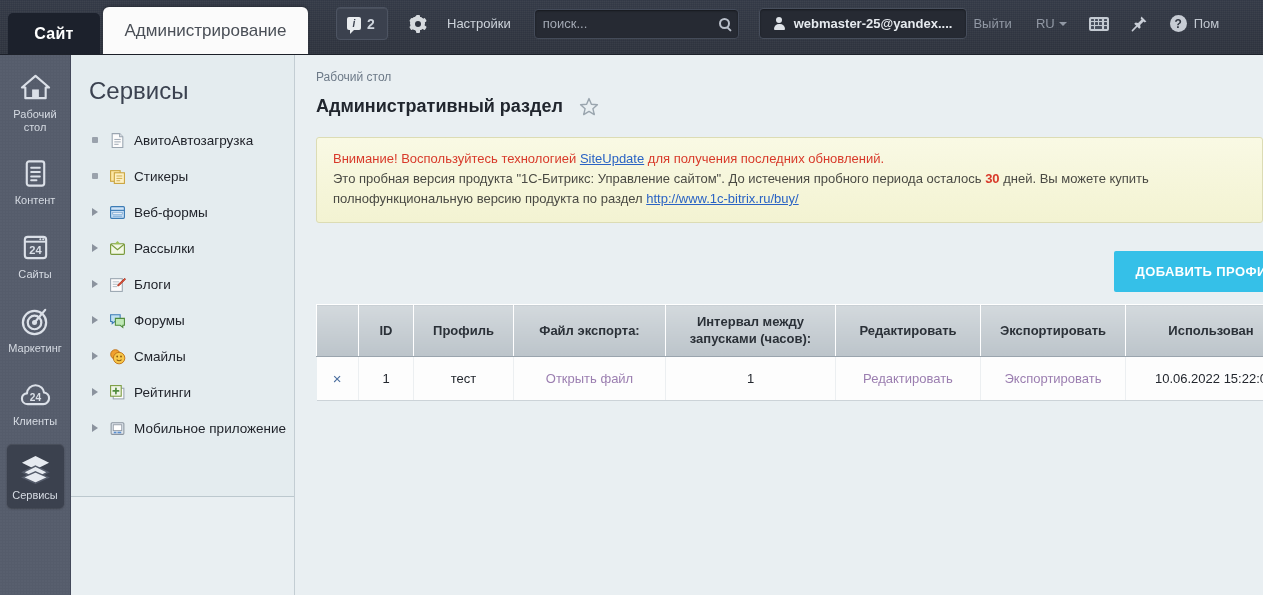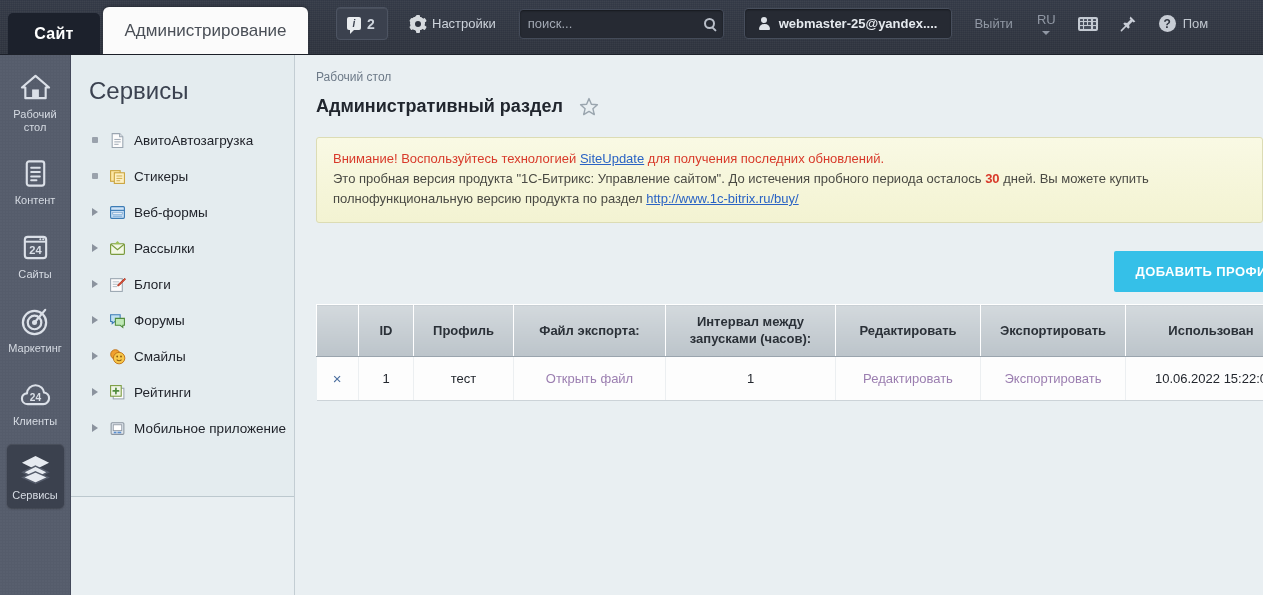--- a/index.html
+++ b/index.html
@@ -66,7 +66,7 @@
   .badge-num { color: #cfd5dd; font-size: 14px; font-weight: bold; }
 
   .hdr-link {
-    display: flex; align-items: center; gap: 7px;
+    display: flex; align-items: center; gap: 22px;
     margin-left: 22px; color: #cdd3db; font-size: 13px;
     white-space: nowrap;
   }

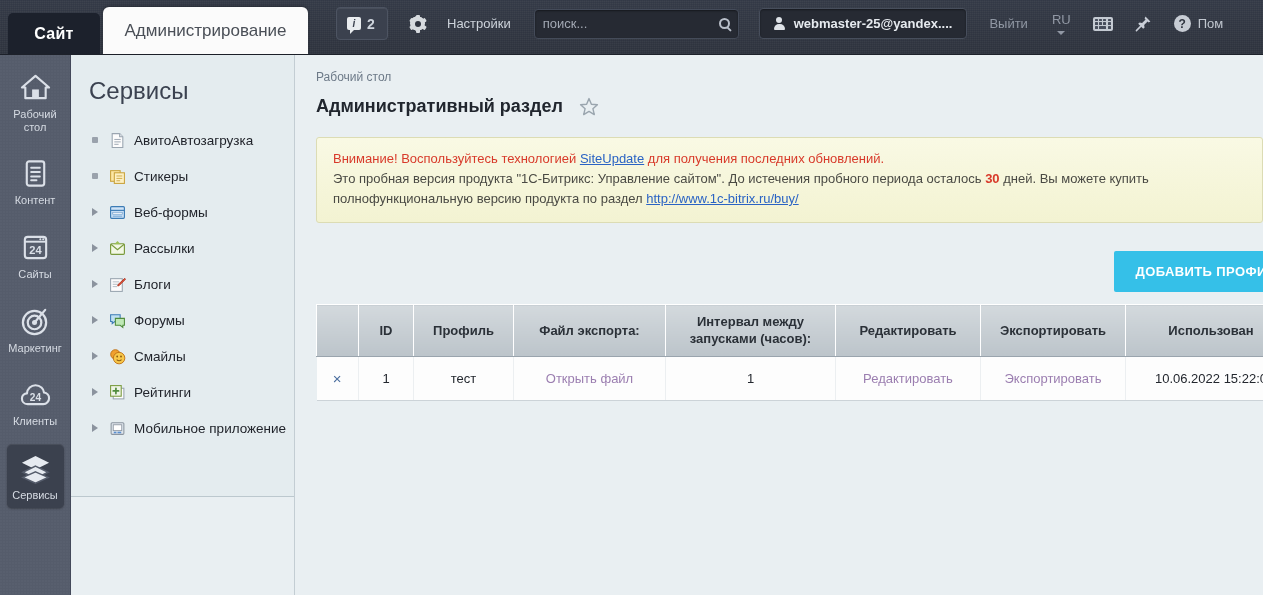--- a/index.html
+++ b/index.html
@@ -138,7 +138,7 @@
   }
   .user-name { color: #e6eaef; font-size: 13px; font-weight: bold; }
 
-  .logout { margin-left: 22px; color: #9198a4; font-size: 13px; }
+  .logout { margin-left: 6px; color: #9198a4; font-size: 13px; }
   .lang { margin-left: 24px; color: #9198a4; font-size: 13px; display: flex; align-items: center; gap: 4px; flex-direction: column; }
   .caret-d {
     width: 0; height: 0; border-left: 4px solid transparent;

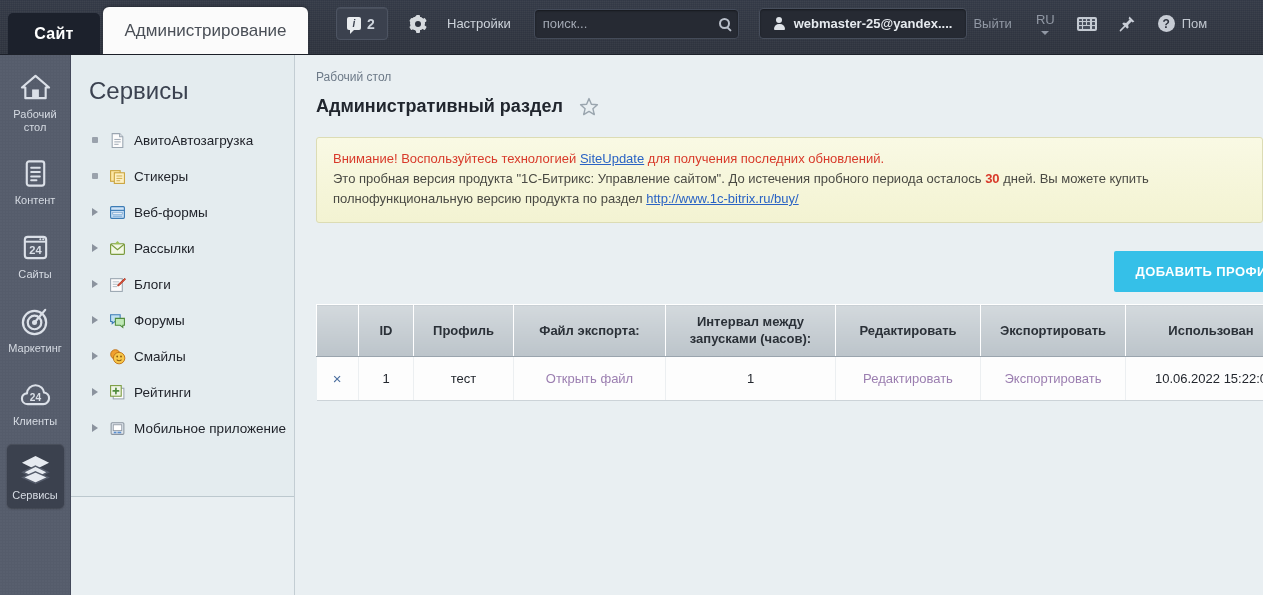--- a/index.html
+++ b/index.html
@@ -139,7 +139,7 @@
   .user-name { color: #e6eaef; font-size: 13px; font-weight: bold; }
 
   .logout { margin-left: 6px; color: #9198a4; font-size: 13px; }
-  .lang { margin-left: 24px; color: #9198a4; font-size: 13px; display: flex; align-items: center; gap: 4px; flex-direction: column; }
+  .lang { margin-left: 24px; color: #9198a4; font-size: 13px; display: flex; align-items: center; gap: 4px; }
   .caret-d {
     width: 0; height: 0; border-left: 4px solid transparent;
     border-right: 4px solid transparent; border-top: 4px solid #9198a4;

